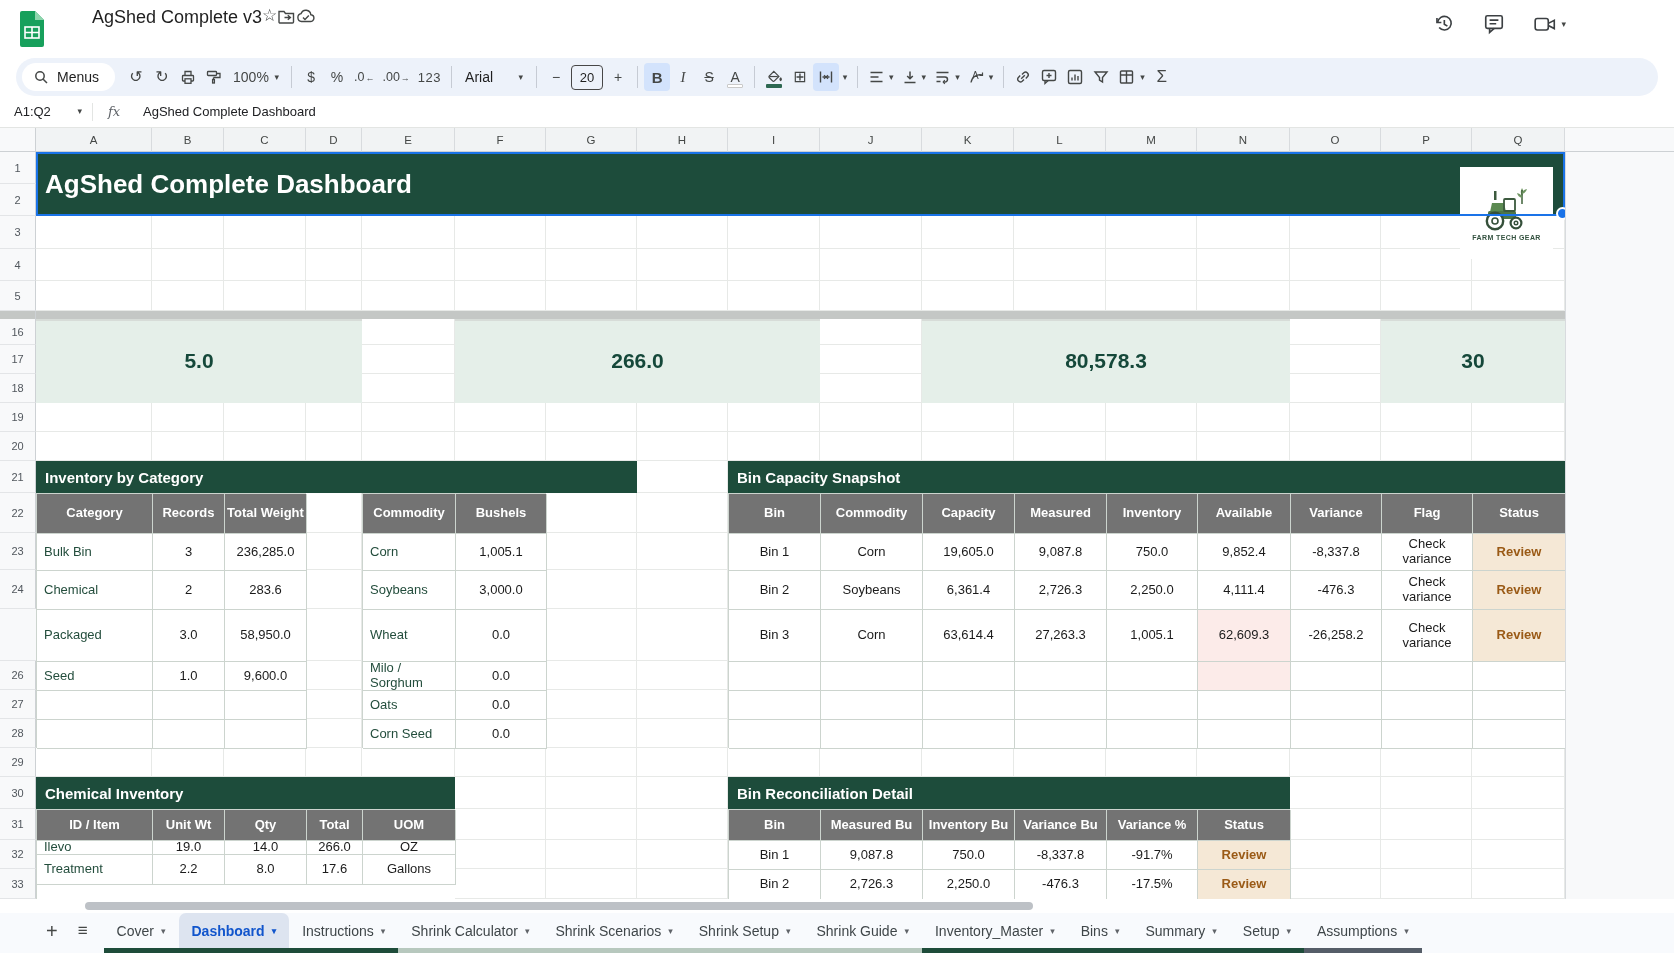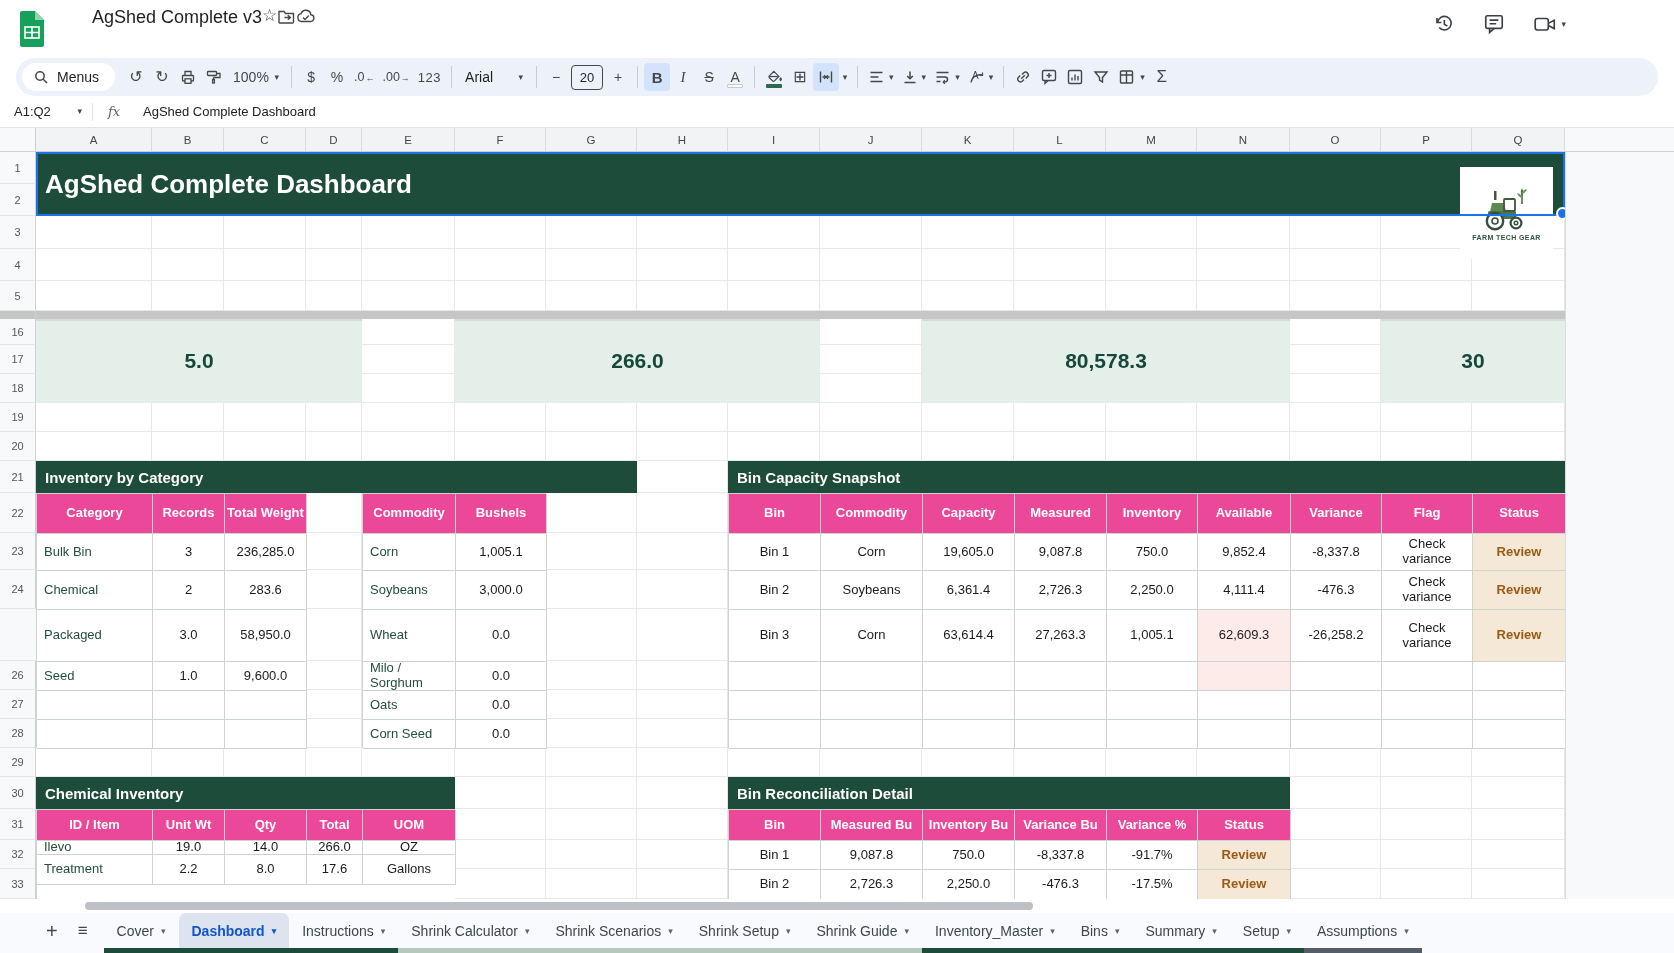--- a/index.html
+++ b/index.html
@@ -70,7 +70,7 @@
   .tbl{box-sizing:border-box;background:#fff;z-index:1;border-left:1px solid #ccd4ce;border-top:1px solid #ccd4ce;}
   .trow{display:grid;grid-template-columns:var(--cols);}
   .tcell{box-sizing:border-box;border-right:1px solid #ccd4ce;border-bottom:1px solid #ccd4ce;display:flex;align-items:center;justify-content:center;font-size:13px;color:#1b1b1b;text-align:center;line-height:1.15;overflow:hidden;padding:0 2px;}
-  .thead .tcell{background:#ec4899;color:#fff;font-weight:bold;}
+  .thead .tcell{background:#737373;color:#fff;font-weight:bold;}
   .tbl-cat .trow:nth-child(n+2) .tcell:first-child,
   .tbl-comm .trow:nth-child(n+2) .tcell:first-child,
   .tbl-chem .trow:nth-child(n+2) .tcell:first-child{justify-content:flex-start;padding-left:7px;color:#234d3c;text-align:left;}

